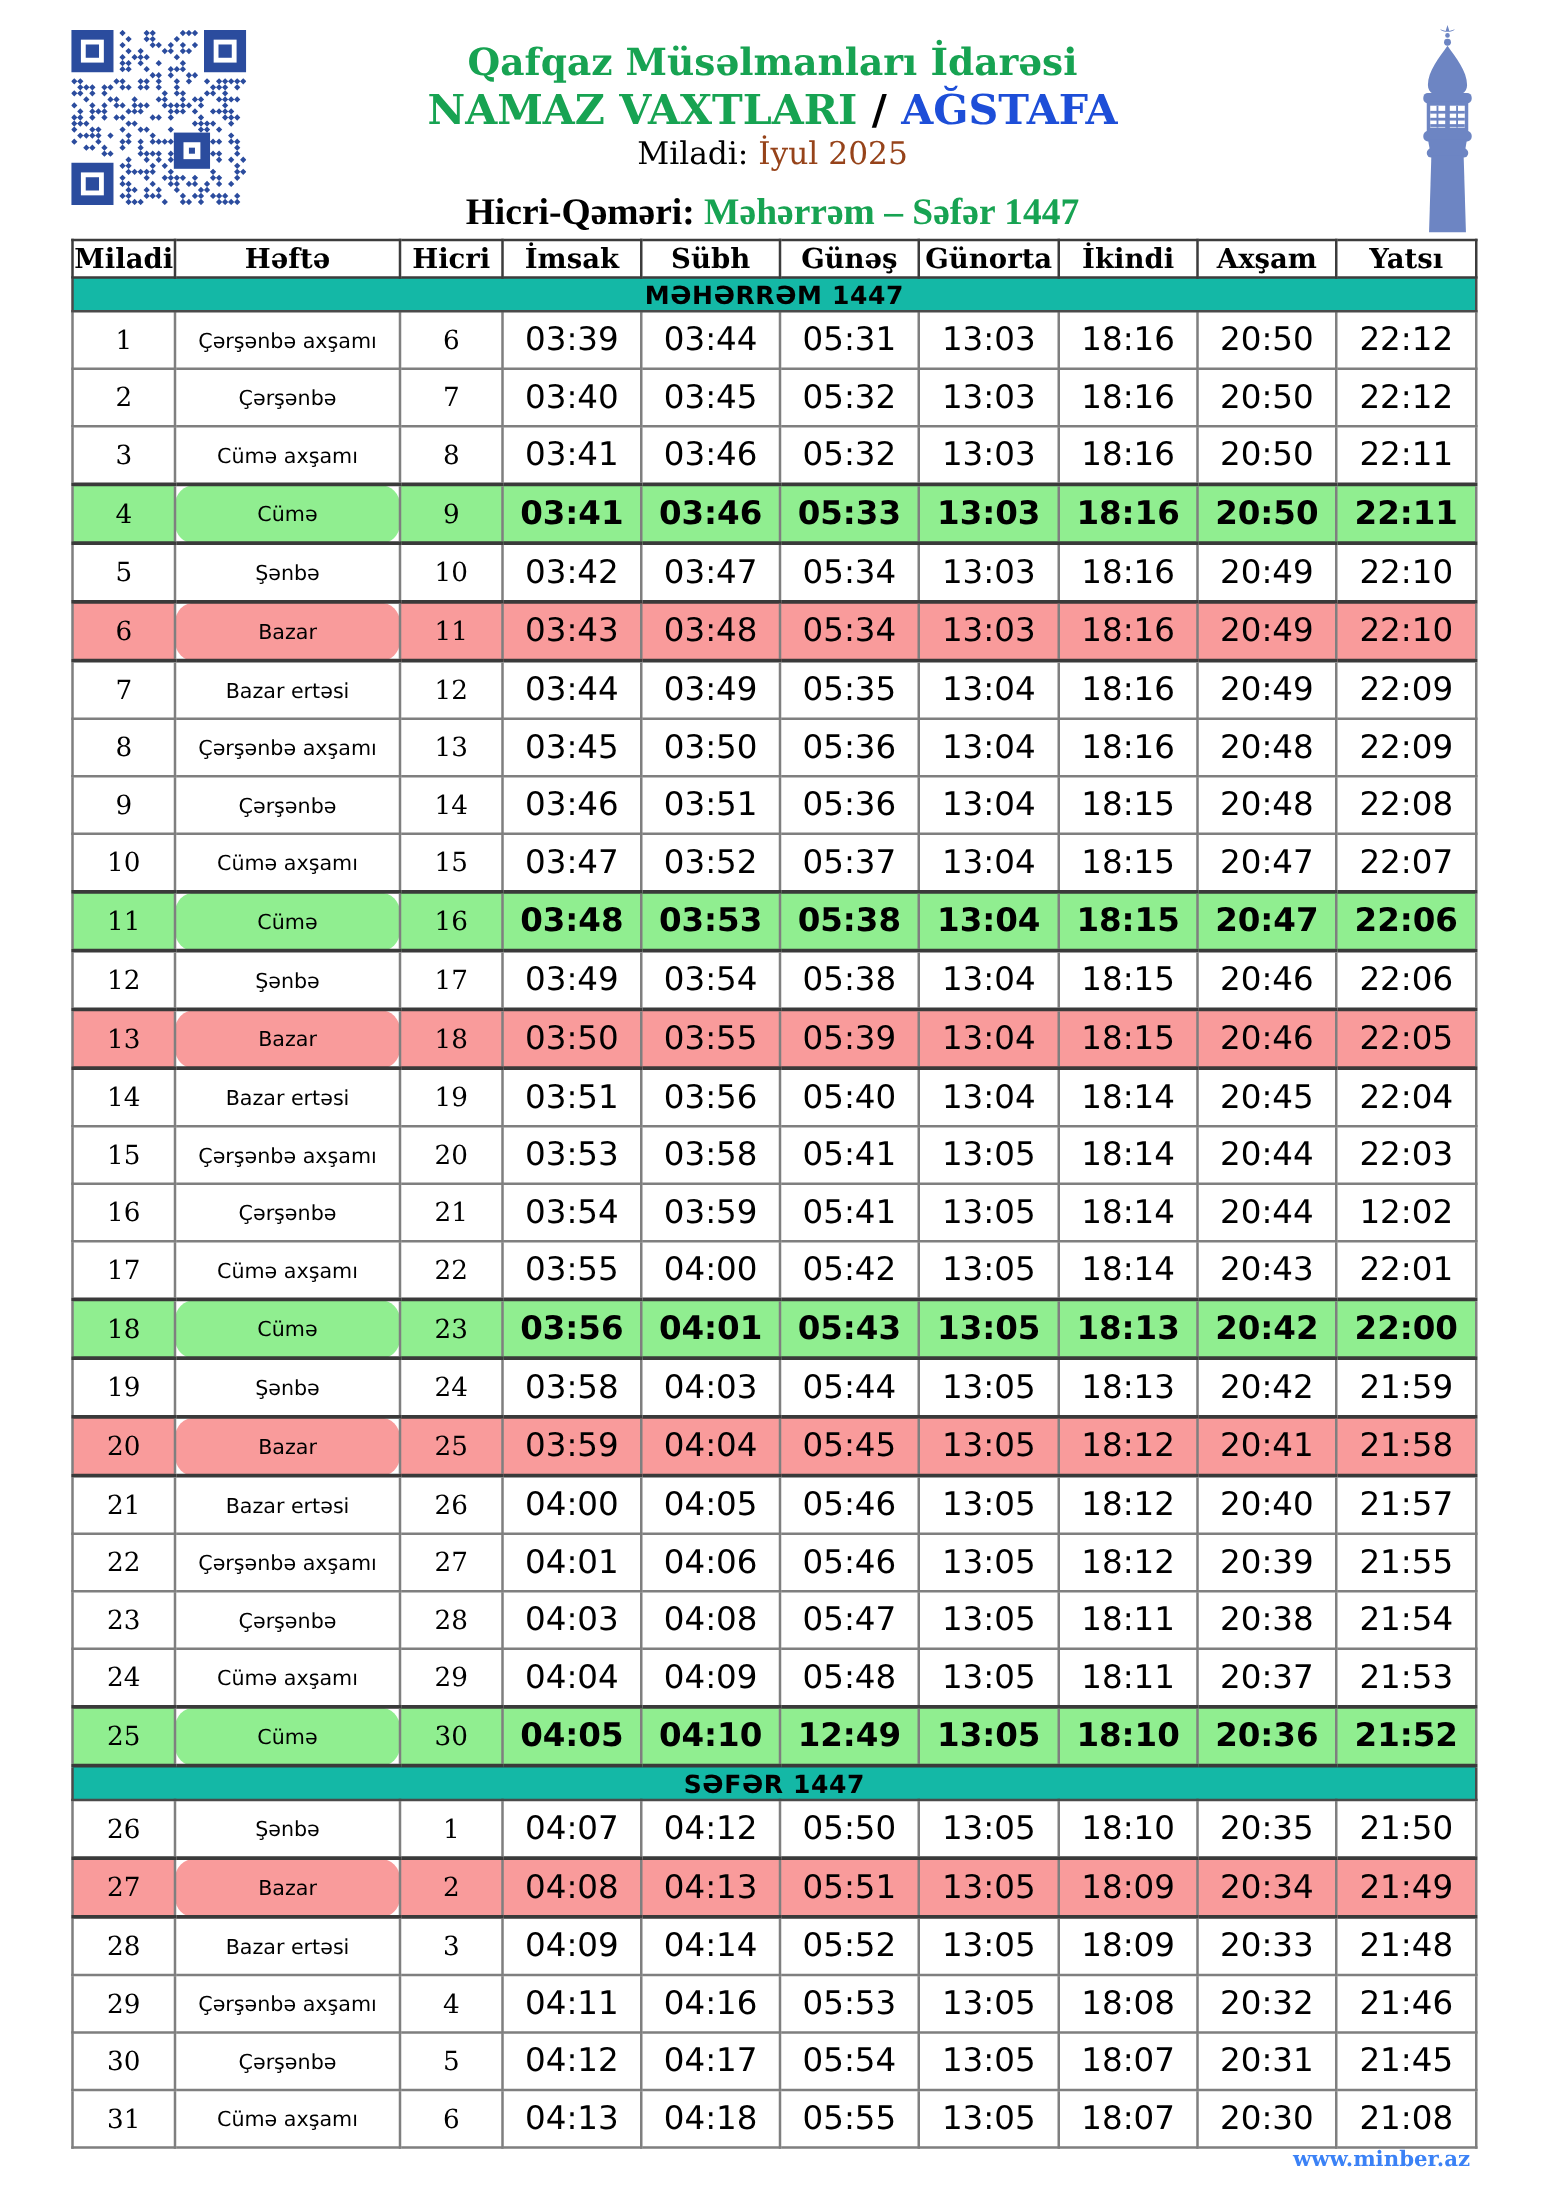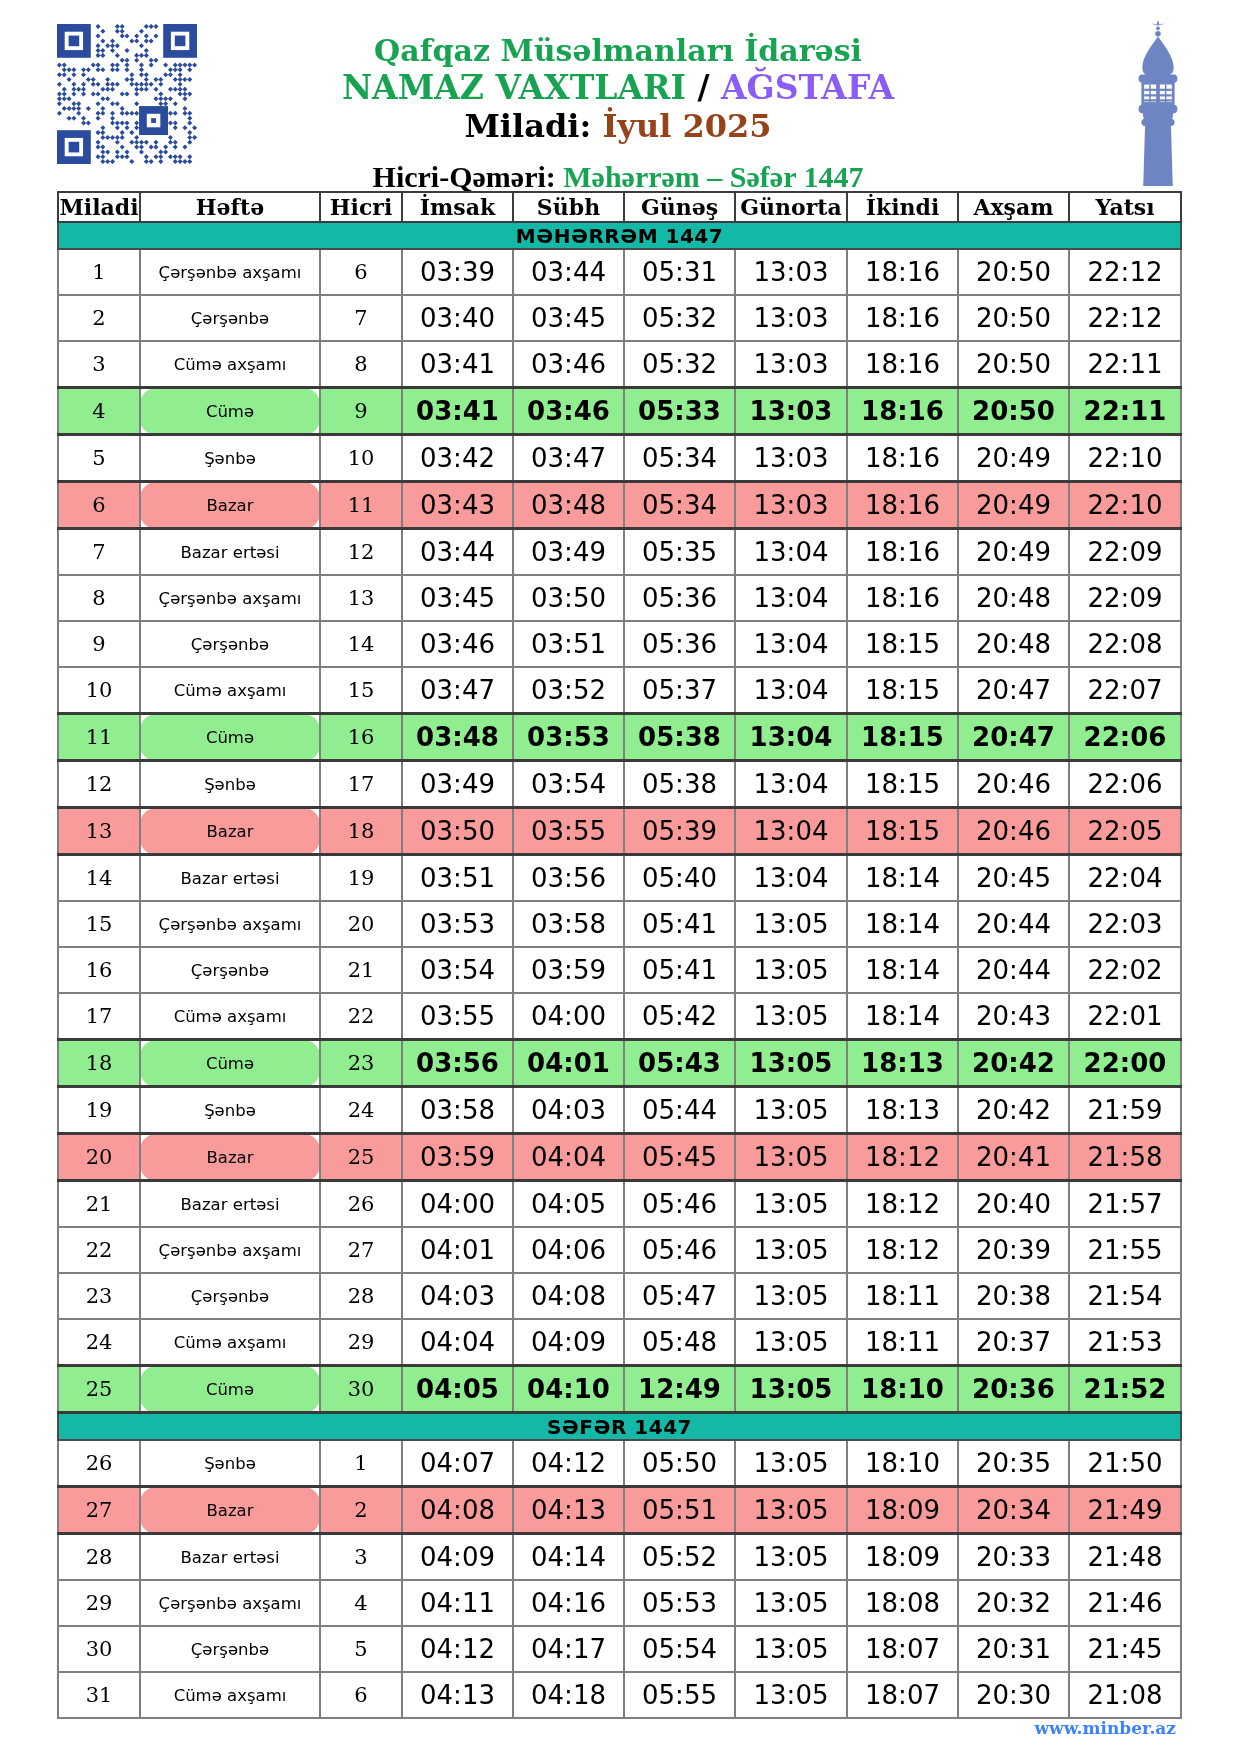--- a/index.html
+++ b/index.html
@@ -15,7 +15,7 @@
   .t-miladi{font-size:32px;font-weight:bold;margin-top:2px;}
   .t-hicri{font-size:30px;font-weight:bold;margin-top:16px;font-family:Liberation Serif, serif;}
   .c-green{color:#17A352;}
-  .c-blue{color:#8b5cf6;}
+  .c-blue{color:#1d4ed8;}
   .c-brown{color:#96431A;}
   .c-black{color:#000000;}
 

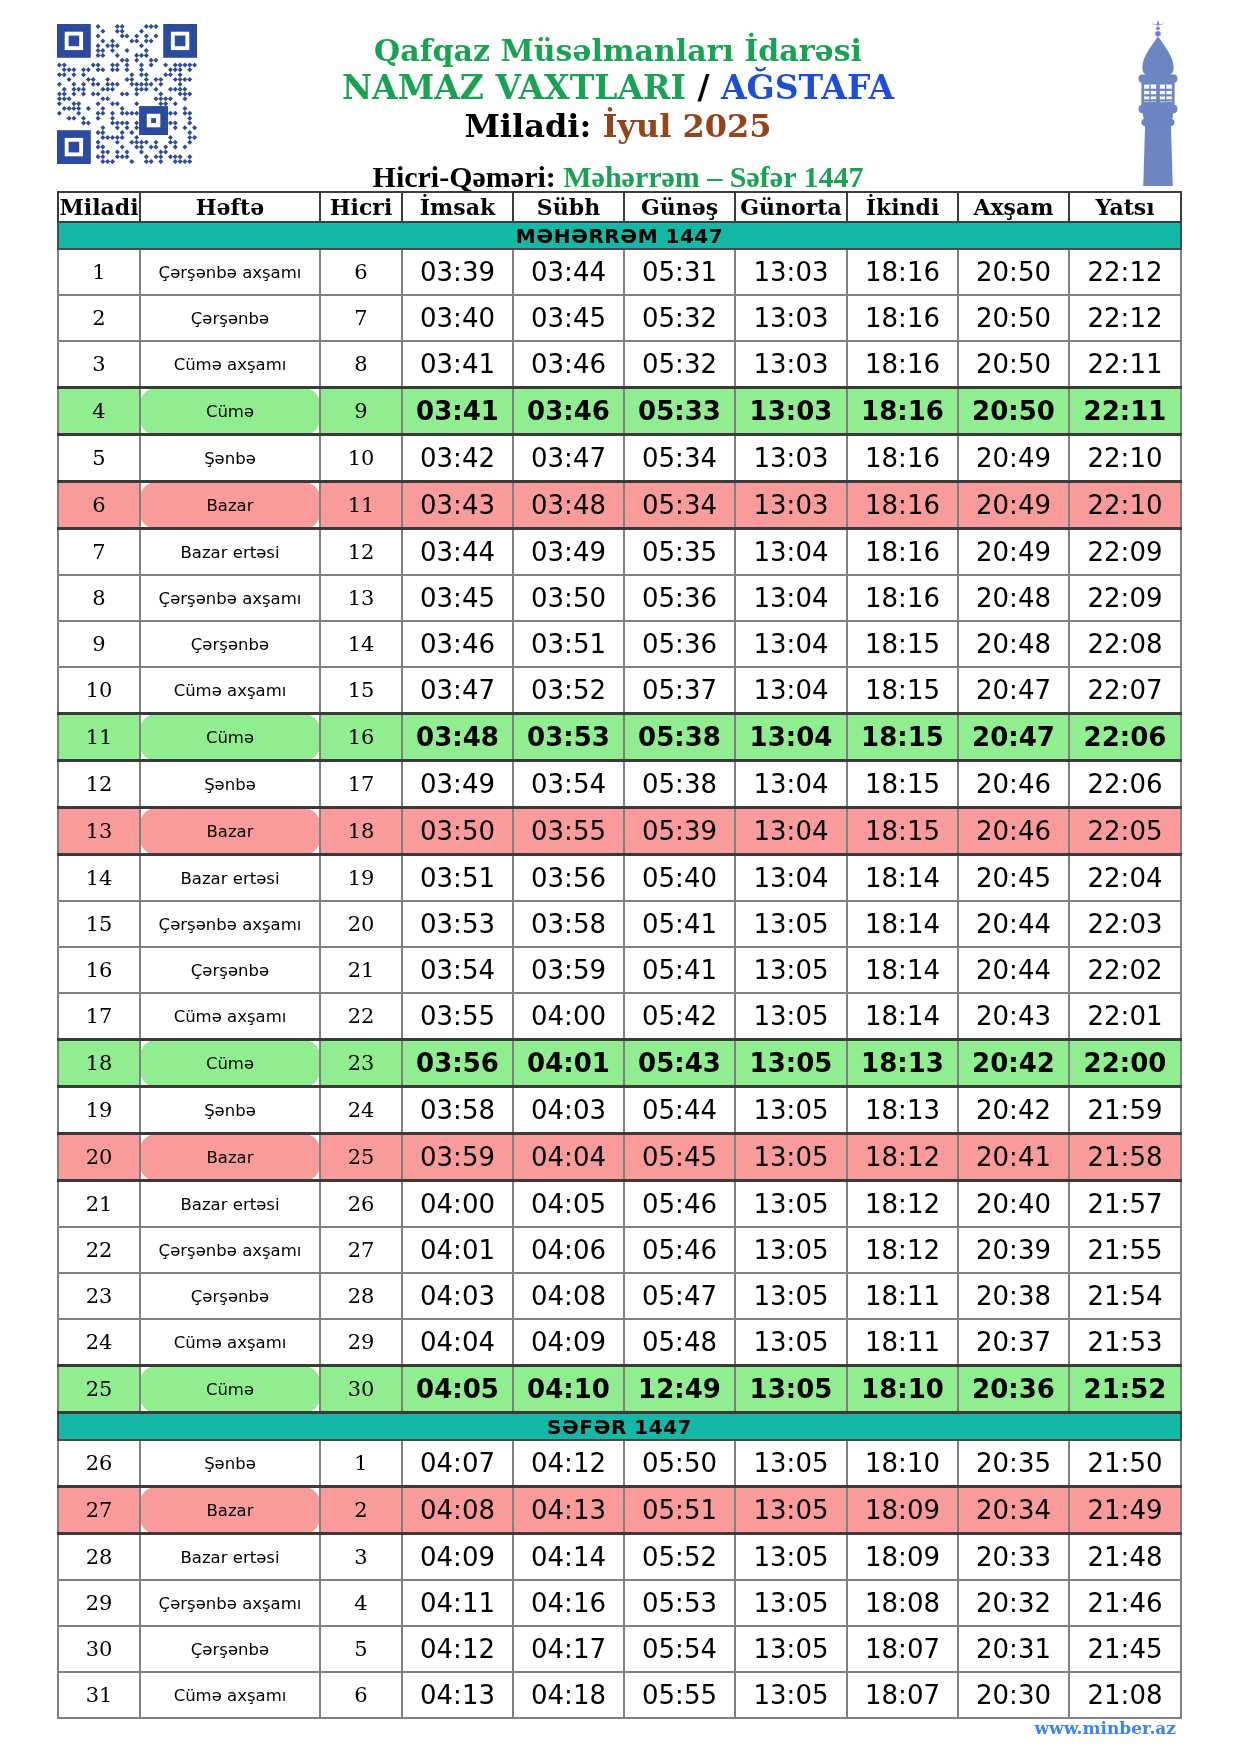--- a/index.html
+++ b/index.html
@@ -12,7 +12,7 @@
   .titles{position:absolute;left:200px;right:200px;top:34px;text-align:center;line-height:1.12;}
   .t-org{font-size:30px;font-weight:bold;}
   .t-main{font-size:33px;font-weight:bold;margin-top:2px;}
-  .t-miladi{font-size:32px;font-weight:bold;margin-top:2px;}
+  .t-miladi{font-size:25px;font-weight:normal;margin-top:2px;}
   .t-hicri{font-size:30px;font-weight:bold;margin-top:16px;font-family:Liberation Serif, serif;}
   .c-green{color:#17A352;}
   .c-blue{color:#1d4ed8;}

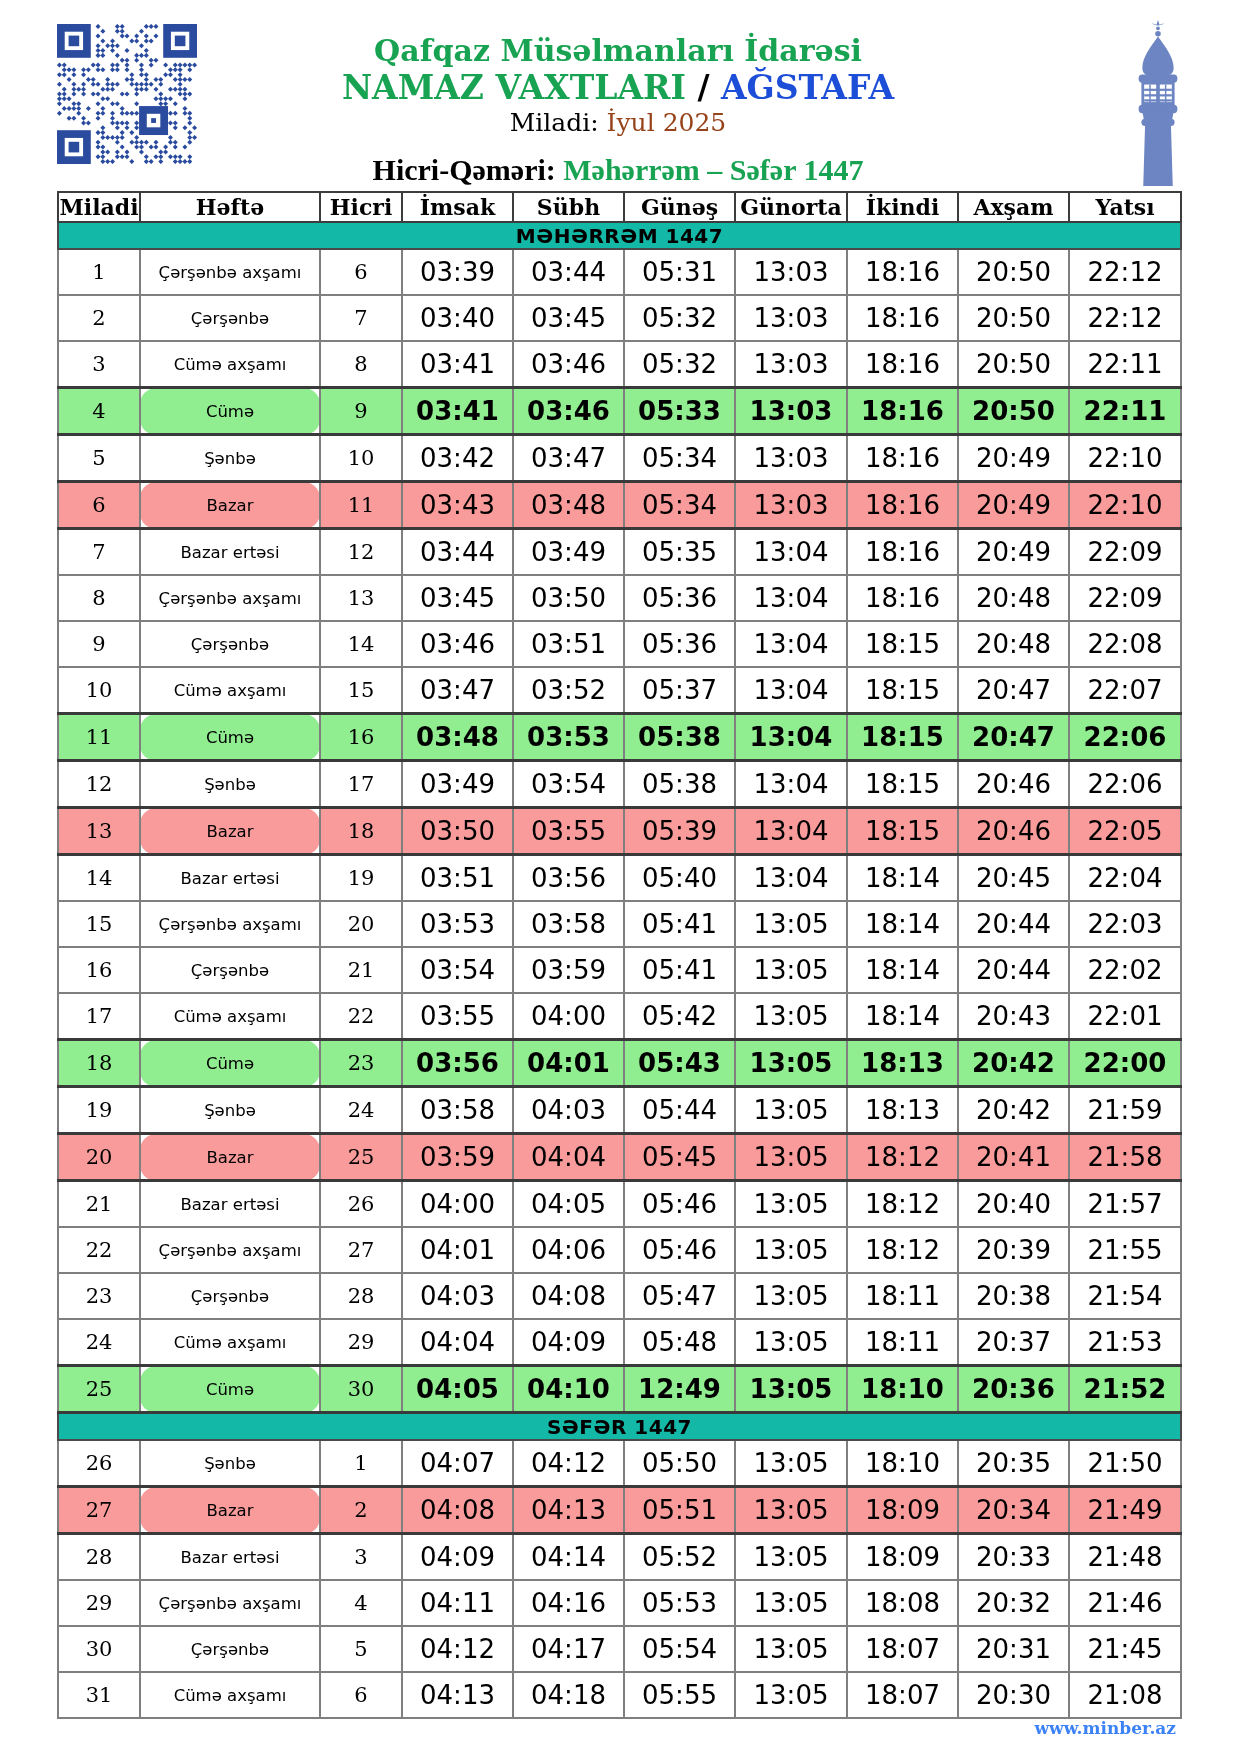--- a/index.html
+++ b/index.html
@@ -315,7 +315,7 @@
           <td class="c-time">13:05</td>
           <td class="c-time">18:14</td>
           <td class="c-time">20:44</td>
-          <td class="c-time">22:02</td>
+          <td class="c-time">12:02</td>
         </tr>
         <tr class="data">
           <td class="c-miladi">17</td>

